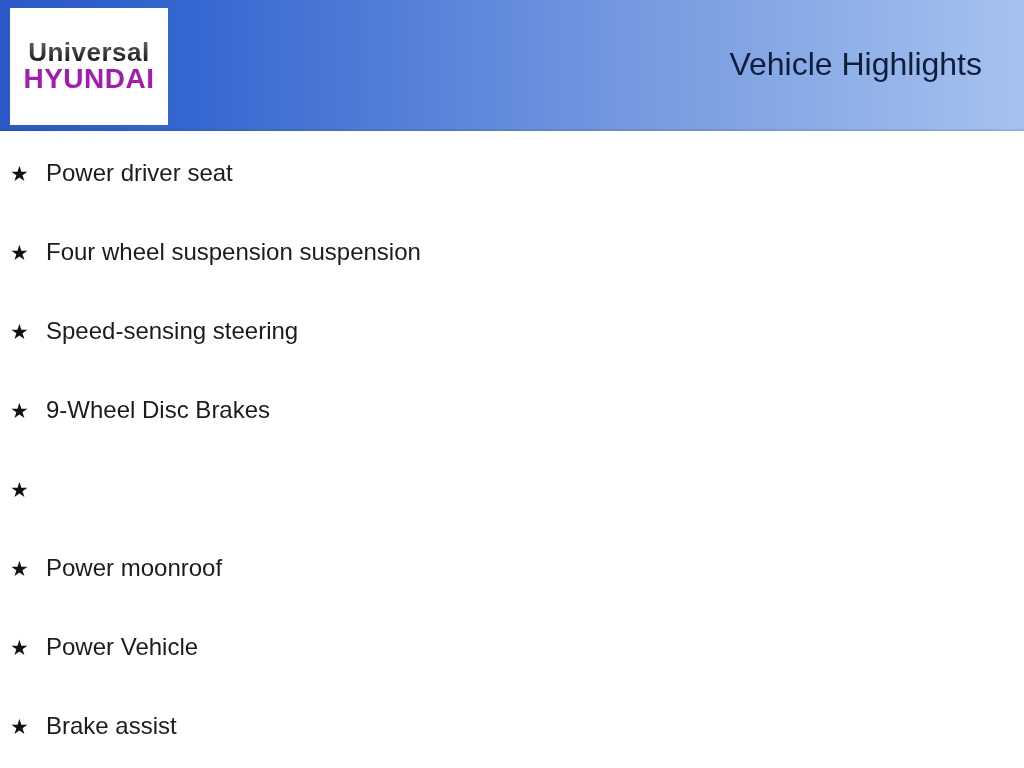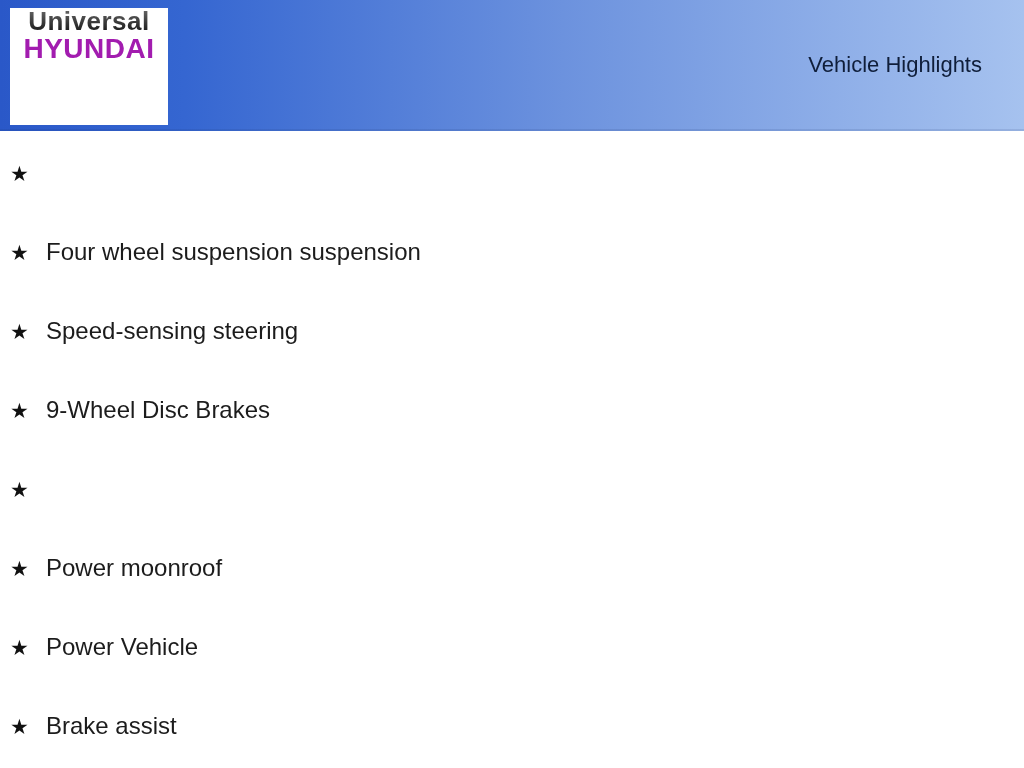--- a/index.html
+++ b/index.html
@@ -30,7 +30,7 @@
     display: flex;
     flex-direction: column;
     align-items: center;
-    justify-content: flex-start;
+    justify-content: center;
     line-height: 1.02;
   }
   .logo-line1 {

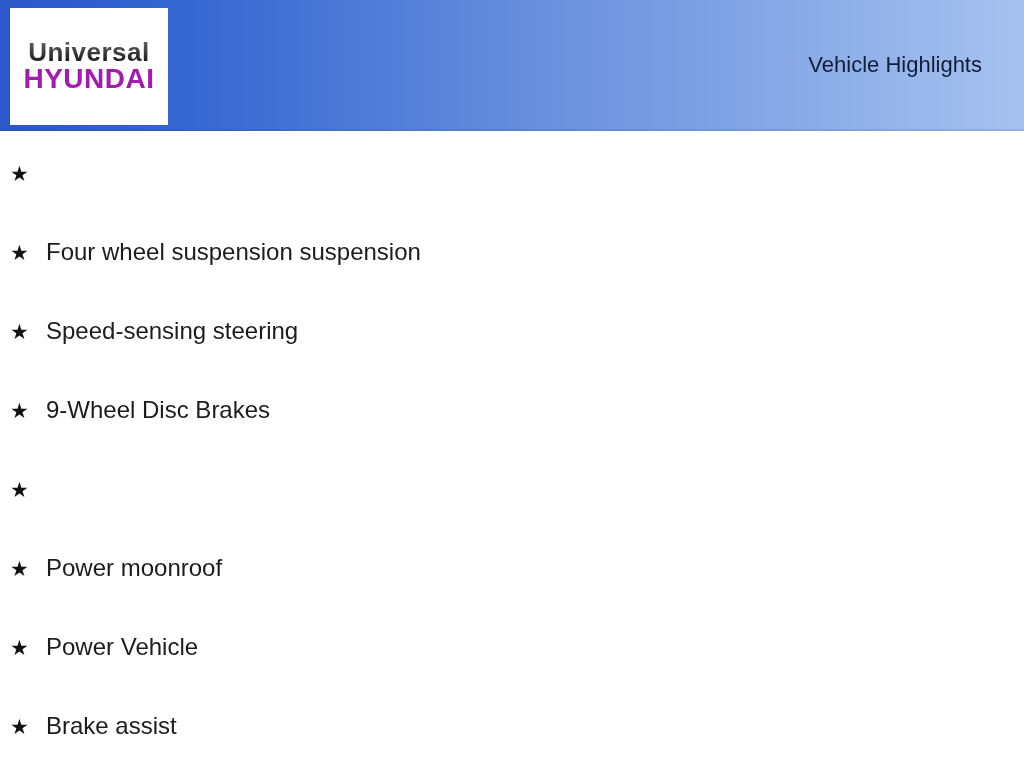--- a/index.html
+++ b/index.html
@@ -52,7 +52,7 @@
   .header-title {
     margin-left: auto;
     margin-right: 42px;
-    font-size: 22px;
+    font-size: 32px;
     font-weight: 400;
     color: #0f1e3a;
     white-space: nowrap;

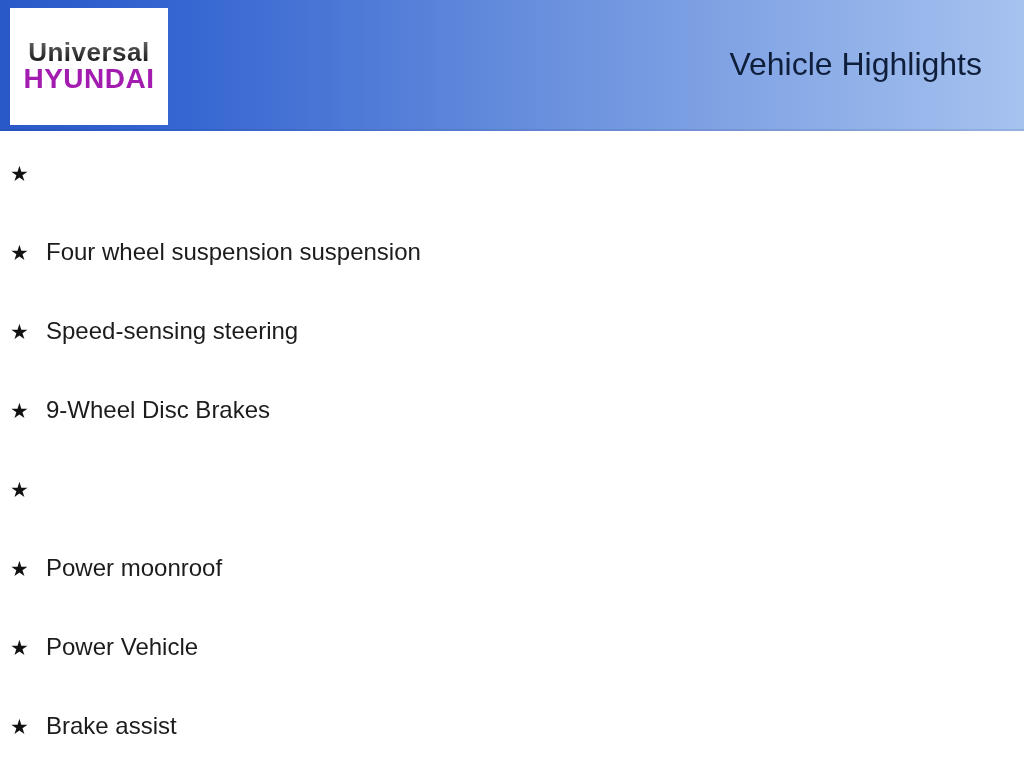--- a/index.html
+++ b/index.html
@@ -98,6 +98,7 @@
 <ul class="feature-list">
   <li class="feature-item">
     <span class="star-icon">★</span>
+    <span class="feature-label">Power driver seat</span>
   </li>
   <li class="feature-item">
     <span class="star-icon">★</span>

